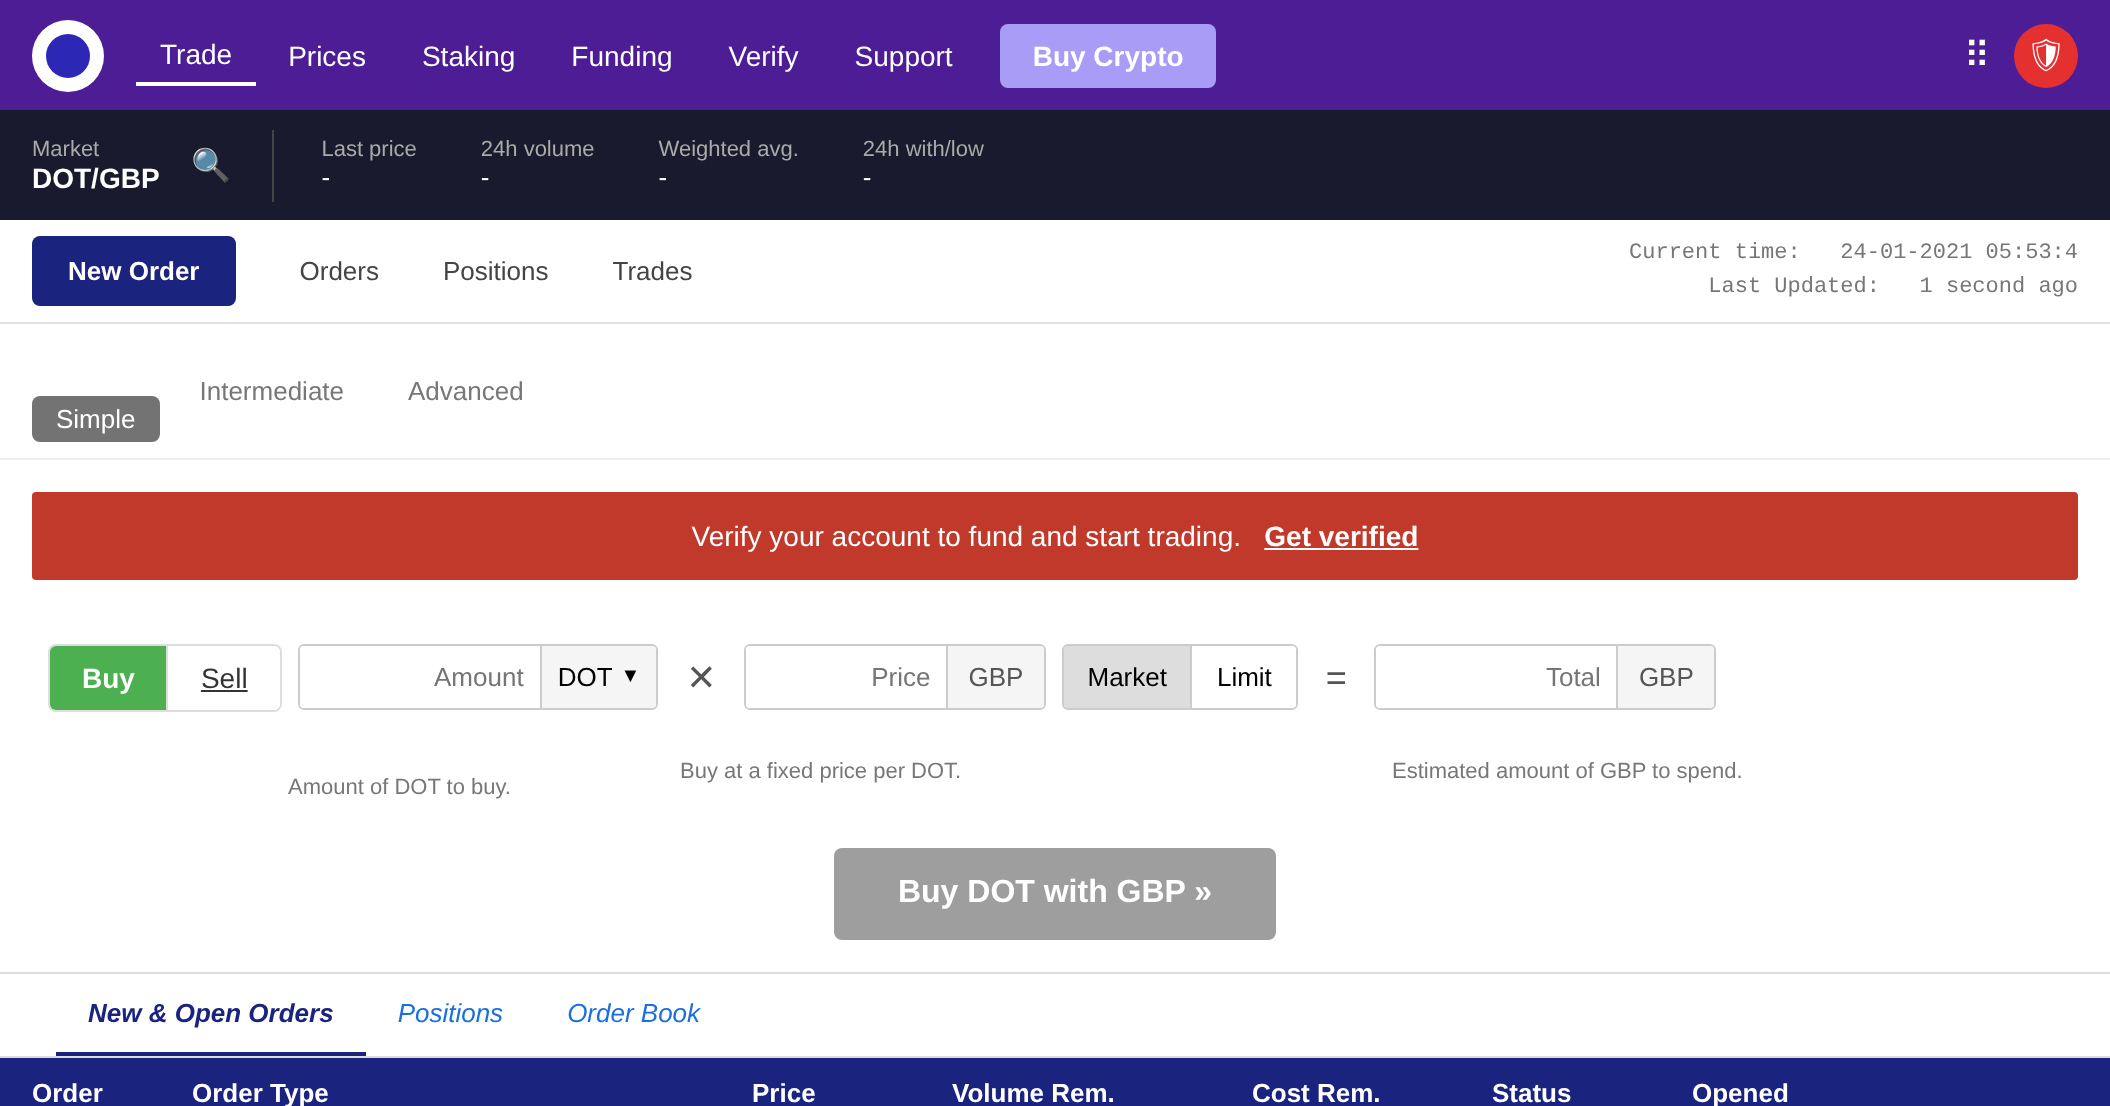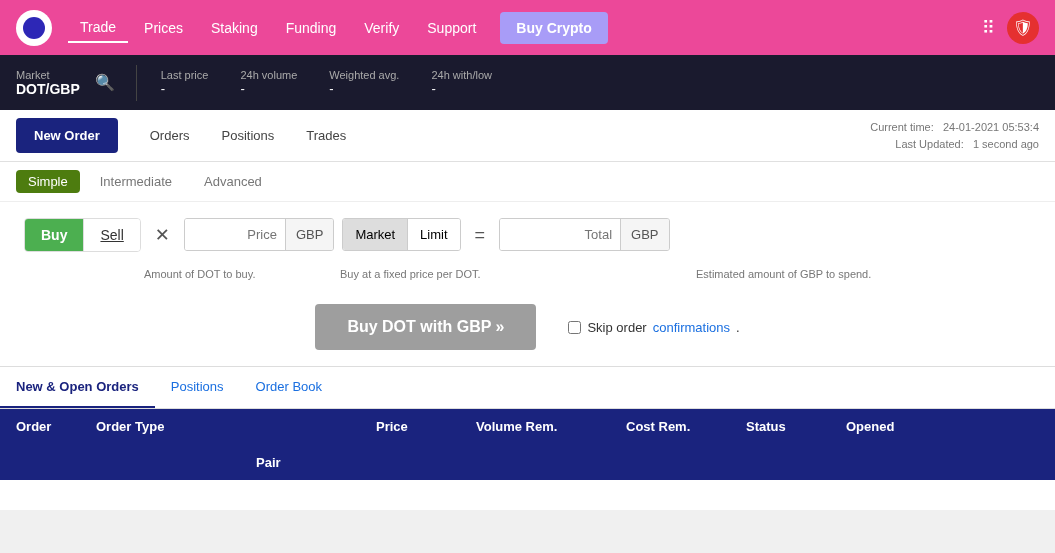--- a/index.html
+++ b/index.html
@@ -7,7 +7,7 @@
 
     
     .top-nav {
-      background: #ec4899;
+      background: #4c1d95;
       display: flex;
       align-items: center;
       padding: 0 16px;

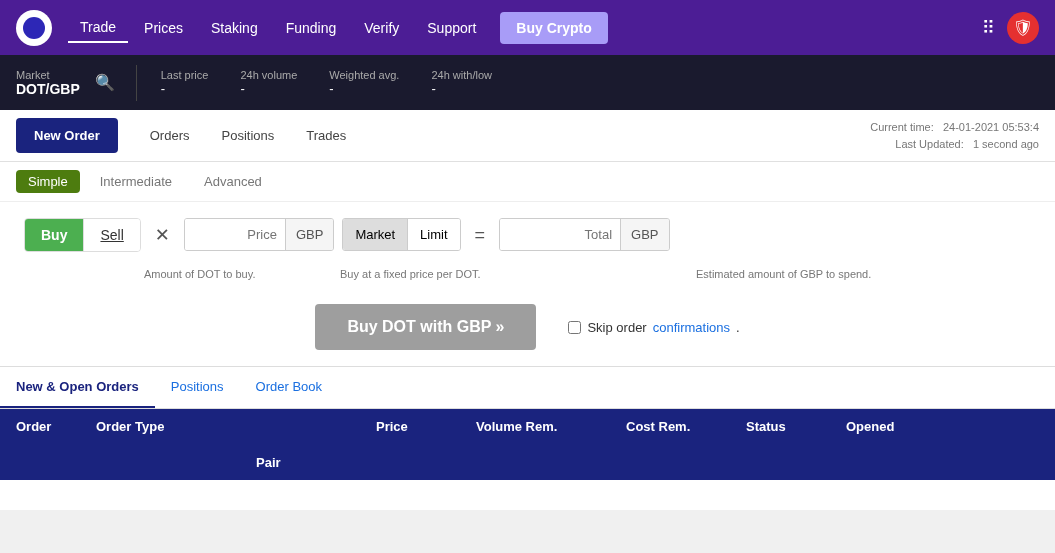--- a/index.html
+++ b/index.html
@@ -156,7 +156,7 @@
       color: #777;
       text-align: right;
     }
-    .tab-bar-right div { line-height: 1.5; }
+    .tab-bar-right div { line-height: 1.5; font-family: Liberation Mono, monospace; }
 
     
     .order-type-bar {

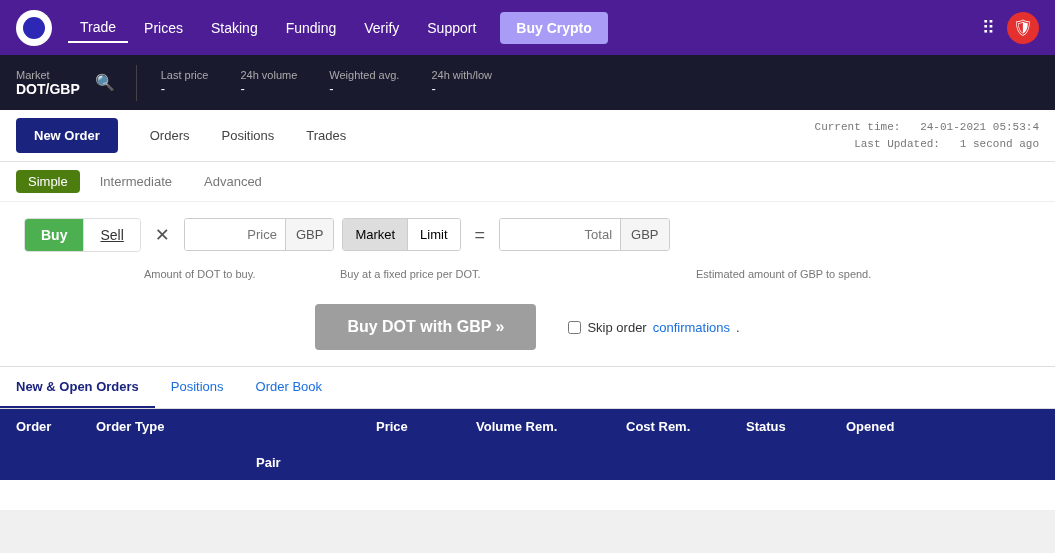--- a/index.html
+++ b/index.html
@@ -168,12 +168,13 @@
       border-bottom: 1px solid #eee;
     }
     .order-type-simple {
-      background: #4d7c0f;
+      background: #737373;
       color: white;
       padding: 4px 12px;
       border-radius: 4px;
       font-size: 13px;
       cursor: pointer;
+      margin-top: 28px;
     }
     .order-type-other {
       color: #777;

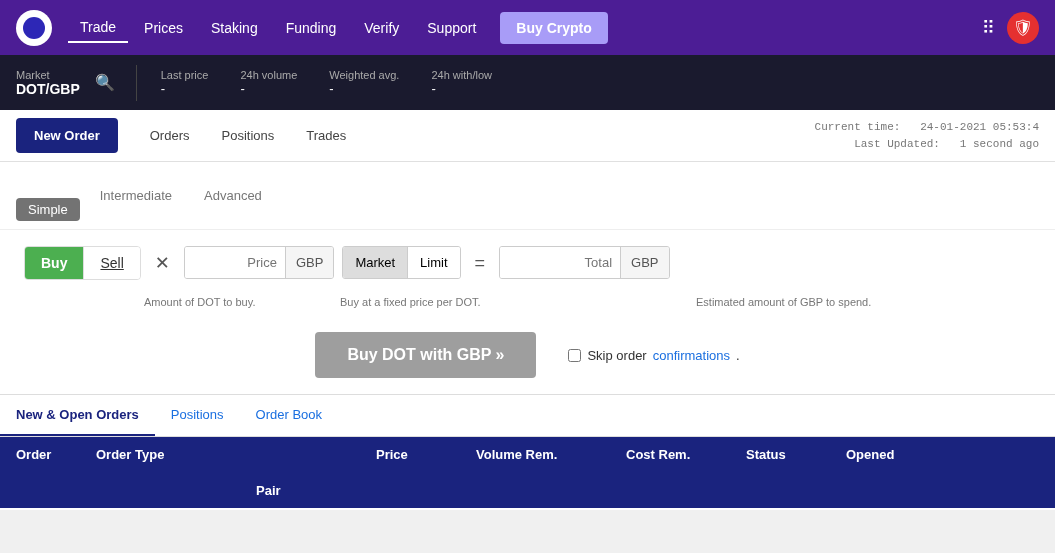--- a/index.html
+++ b/index.html
@@ -489,6 +489,11 @@
     <span class="order-type-other">Advanced</span>
   </div>
 
+  <div class="alert-banner">
+    <span>Verify your account to fund and start trading.</span>
+    &nbsp;
+    <a href="#">Get verified</a>
+  </div>
 
   <div class="order-form">
 

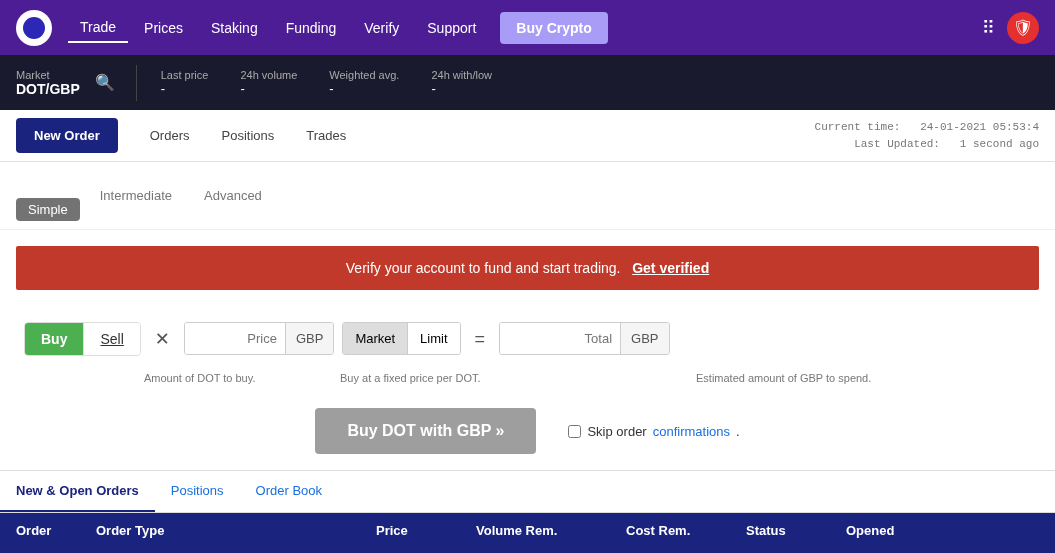--- a/index.html
+++ b/index.html
@@ -502,6 +502,15 @@
       <button class="sell-btn">Sell</button>
     </div>
 
+    <div style="display:flex;flex-direction:column;gap:4px;">
+      <div class="amount-group">
+        <input class="amount-input" type="text" placeholder="Amount" style="">
+        <div class="token-select">
+          <span>DOT</span>
+          <span class="chevron-icon">▼</span>
+        </div>
+      </div>
+    </div>
 
     <span class="multiply-sign">✕</span>
 

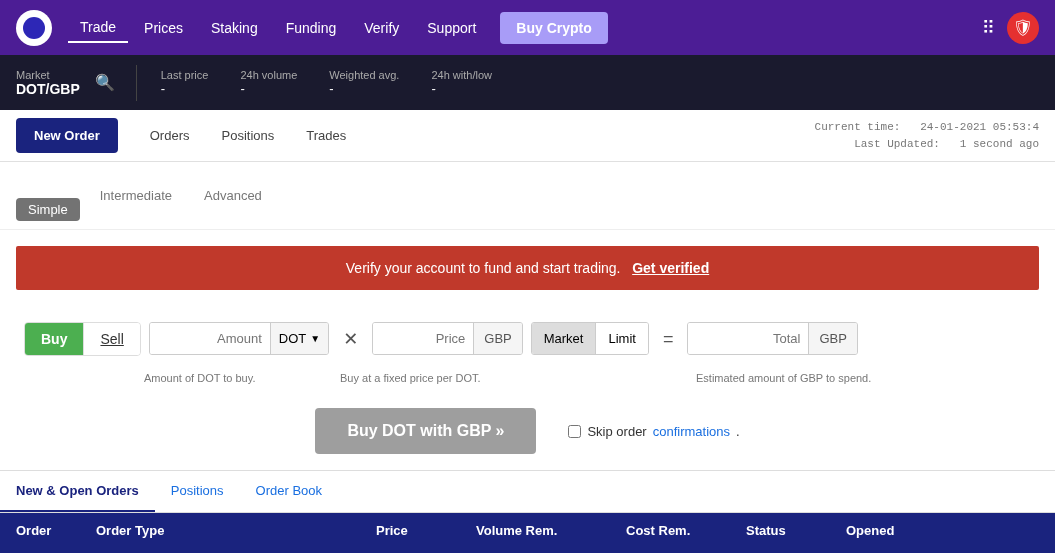--- a/index.html
+++ b/index.html
@@ -537,7 +537,7 @@
   </div>
 
   <div style="display:flex;gap:8px;padding:0 24px 8px;align-items:center;">
-    <div style="flex:0 0 240px;font-size:11px;color:#777;padding-left:120px;">Amount of DOT to buy.</div>
+    <div style="flex:0 0 240px;font-size:11px;color:#777;padding-left:120px;margin-top:16px;">Amount of DOT to buy.</div>
     <div style="flex:0 0 60px;"></div>
     <div style="flex:0 0 220px;font-size:11px;color:#777;">Buy at a fixed price per DOT.</div>
     <div style="flex:0 0 120px;"></div>

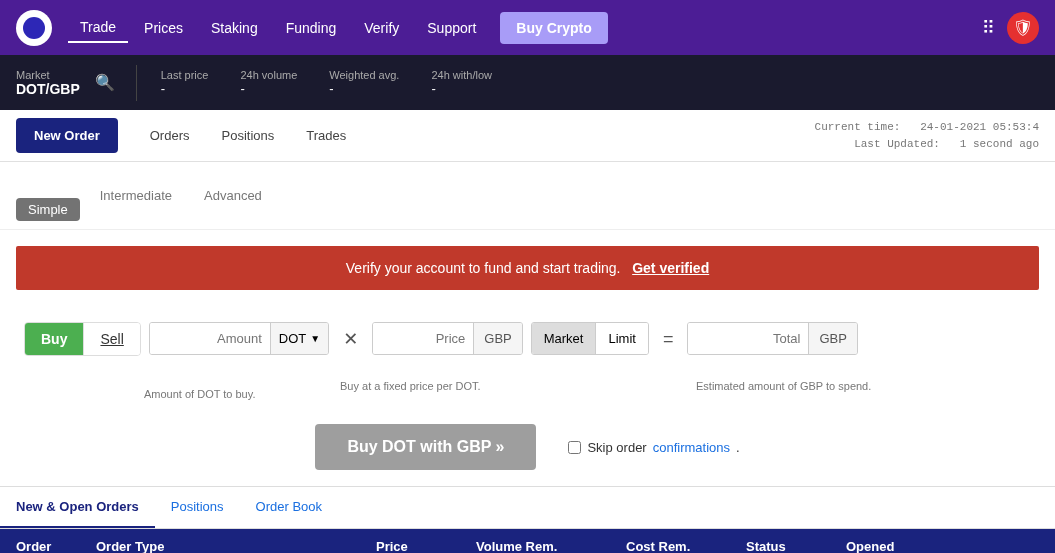--- a/index.html
+++ b/index.html
@@ -546,12 +546,6 @@
 
   <div class="buy-action-row">
     <button class="buy-dot-btn">Buy DOT with GBP »</button>
-    <div class="skip-confirm">
-      <input type="checkbox" style="">
-      <span>Skip order</span>
-      <a href="#">confirmations</a>
-      <span>.</span>
-    </div>
   </div>
 
   <div class="bottom-tabs">

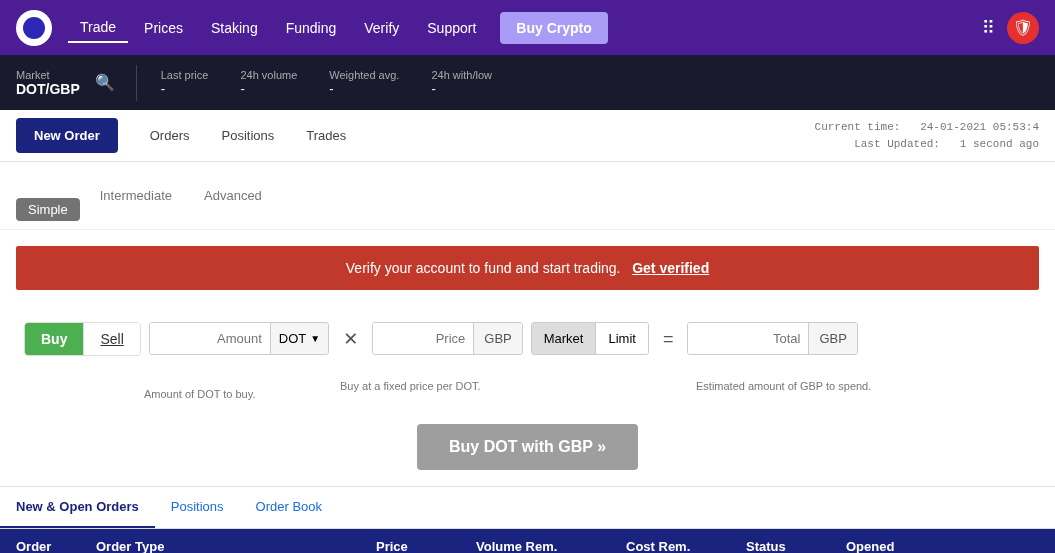--- a/index.html
+++ b/index.html
@@ -370,8 +370,9 @@
       border-top: 1px solid #ddd;
       border-bottom: 1px solid #ddd;
       display: flex;
-      padding: 0 0;
-      background: white;
+      padding: 0 28px;
+      background: white;
+      font-style: italic;
     }
     .bottom-tab {
       padding: 12px 16px;

